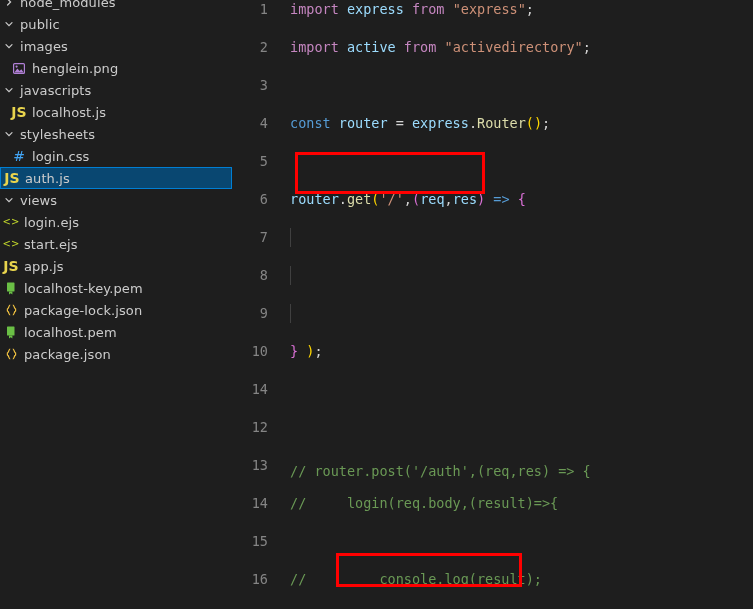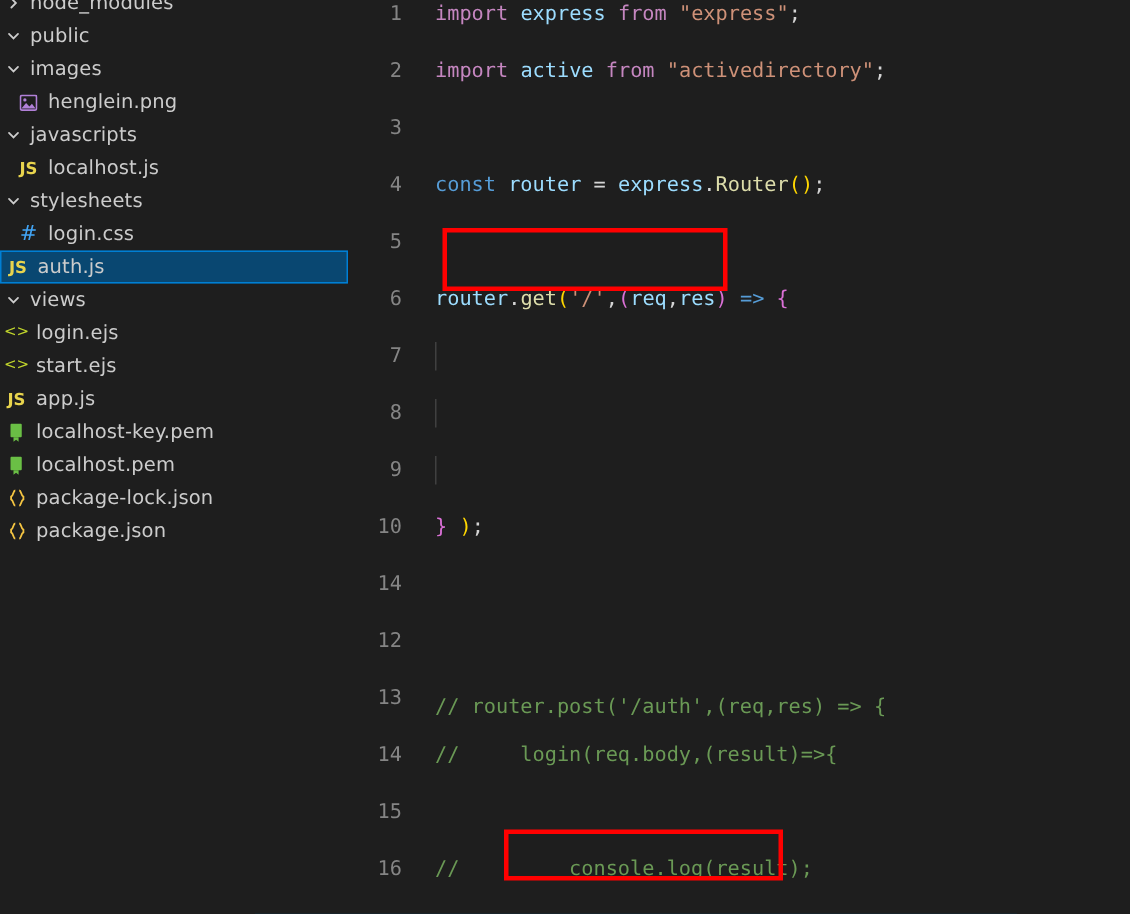--- a/index.html
+++ b/index.html
@@ -13,7 +13,7 @@
     position: relative;
     width: 753px; height: 609px;
     display: flex;
-    background: #0c4a6e;
+    background: #a21caf;
   }
 
   

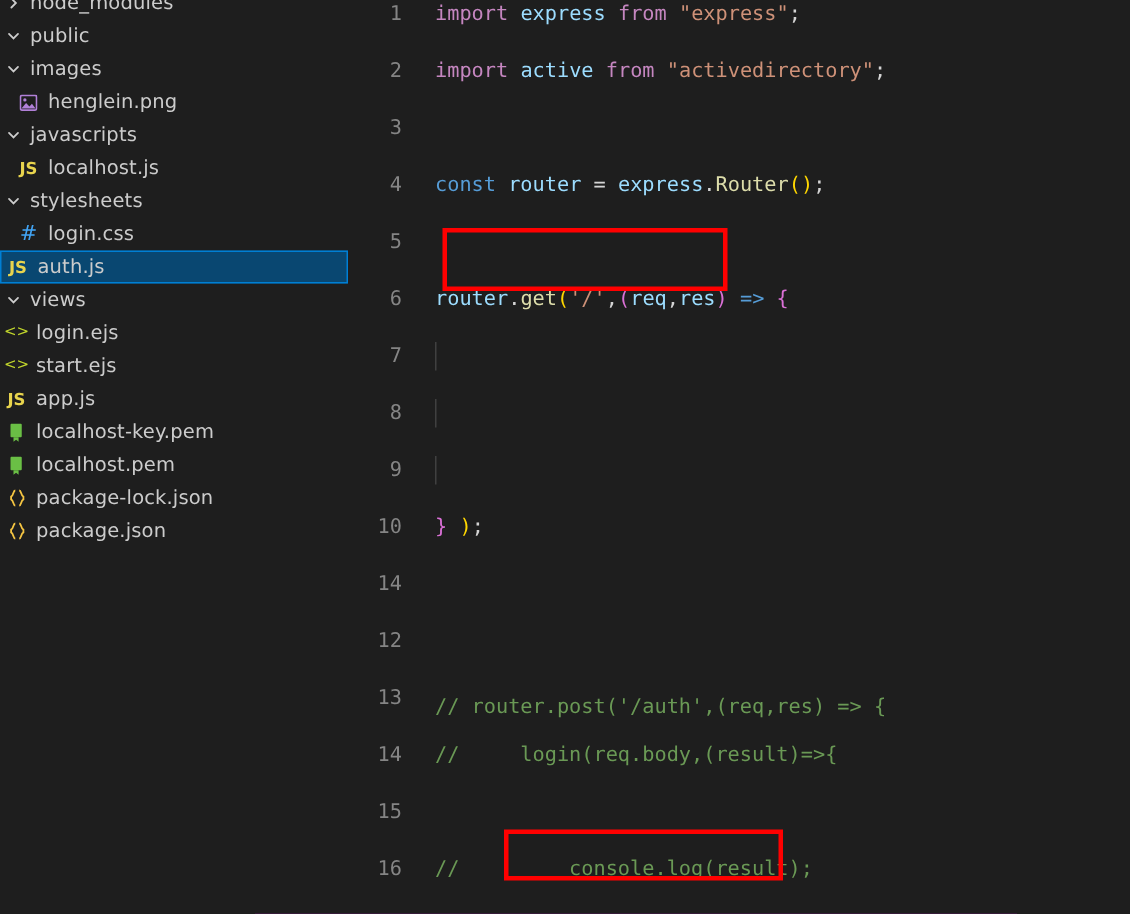--- a/index.html
+++ b/index.html
@@ -65,7 +65,7 @@
   }
   .lbl { padding-left: 4px; letter-spacing: 0.1px; }
 
-  .ic-js { color: #e8d44d; font-size: 11px; font-weight: bold; }
+  .ic-js { color: #e8d44d; font-size: 14px; font-weight: bold; }
   .ic-css { color: #42a5f5; font-size: 14px; font-weight: normal; }
   .ic-html { color: #c3d82c; font-size: 10px; font-weight: normal; }
   .ic-json { color: #f5c542; }

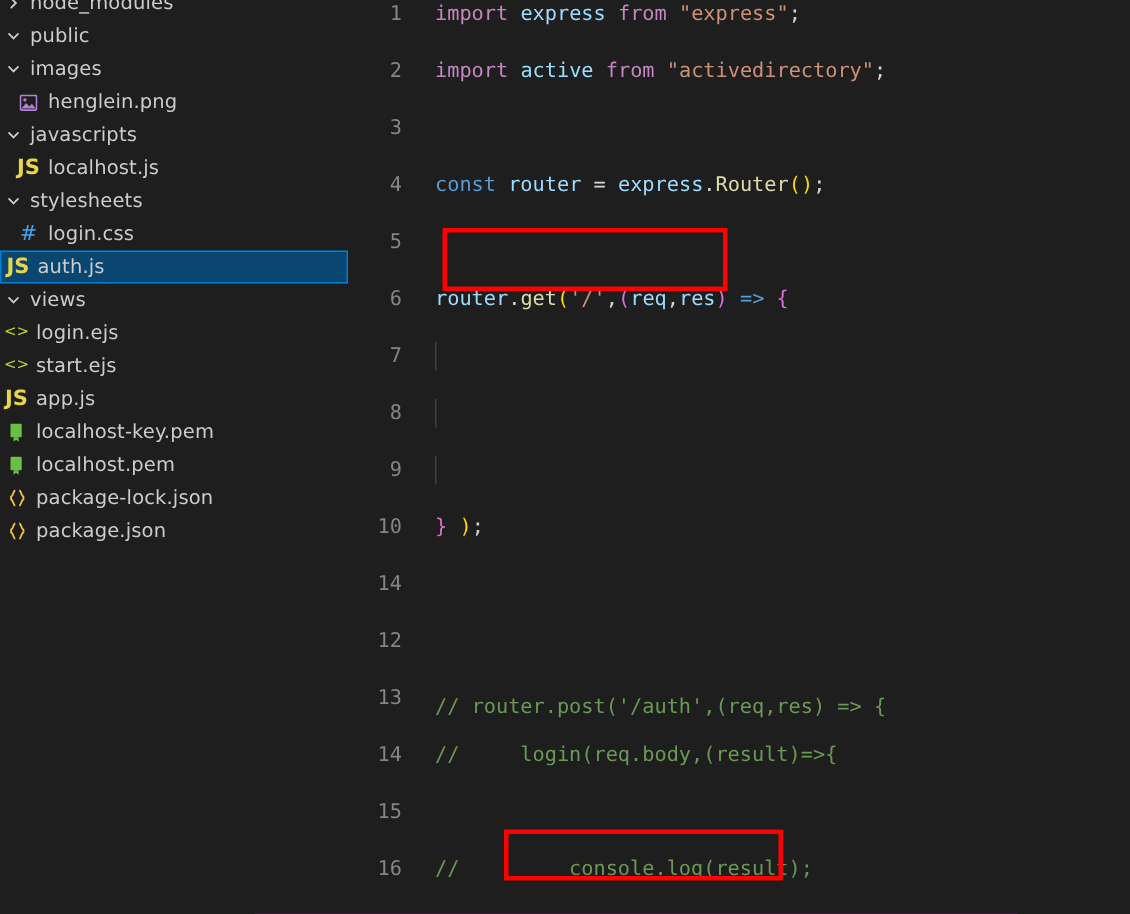--- a/index.html
+++ b/index.html
@@ -251,6 +251,16 @@
         </div>
         <div class="row">
           <span class="ind" style="width: 0px;"></span>
+          <span class="ficon ic-json">
+            <svg width="11" height="12" viewBox="0 0 11 12">
+              <path d="M4.2 1 C2.6 1 3.3 4.2 1.4 5.1 L1.4 6.9 C3.3 7.8 2.6 11 4.2 11" stroke="currentColor" stroke-width="1.2" fill="none"></path>
+              <path d="M6.8 1 C8.4 1 7.7 4.2 9.6 5.1 L9.6 6.9 C7.7 7.8 8.4 11 6.8 11" stroke="currentColor" stroke-width="1.2" fill="none"></path>
+            </svg>
+          </span>
+          <span class="lbl">package-lock.json</span>
+        </div>
+        <div class="row">
+          <span class="ind" style="width: 0px;"></span>
           <span class="ficon ic-pem">
             <svg width="10" height="13" viewBox="0 0 10 13">
               <rect x="1" y="0.5" width="7.5" height="9" rx="0.6" fill="currentColor"></rect>
@@ -258,16 +268,6 @@
             </svg>
           </span>
           <span class="lbl">localhost.pem</span>
-        </div>
-        <div class="row">
-          <span class="ind" style="width: 0px;"></span>
-          <span class="ficon ic-json">
-            <svg width="11" height="12" viewBox="0 0 11 12">
-              <path d="M4.2 1 C2.6 1 3.3 4.2 1.4 5.1 L1.4 6.9 C3.3 7.8 2.6 11 4.2 11" stroke="currentColor" stroke-width="1.2" fill="none"></path>
-              <path d="M6.8 1 C8.4 1 7.7 4.2 9.6 5.1 L9.6 6.9 C7.7 7.8 8.4 11 6.8 11" stroke="currentColor" stroke-width="1.2" fill="none"></path>
-            </svg>
-          </span>
-          <span class="lbl">package-lock.json</span>
         </div>
         <div class="row">
           <span class="ind" style="width: 0px;"></span>

